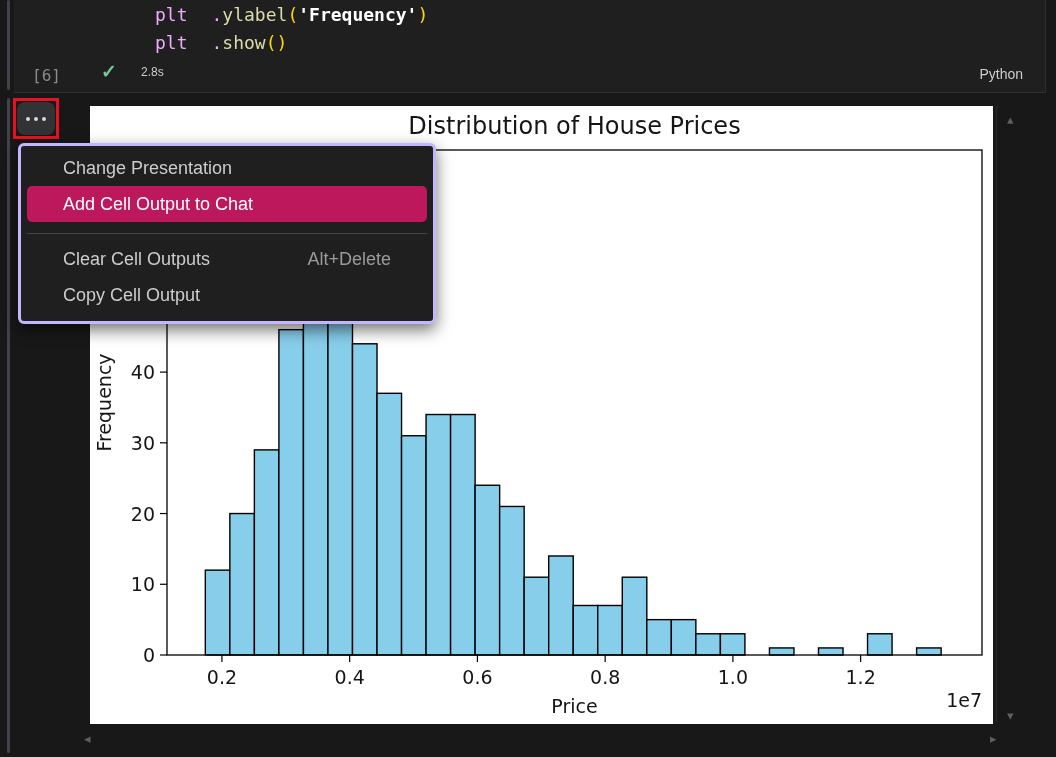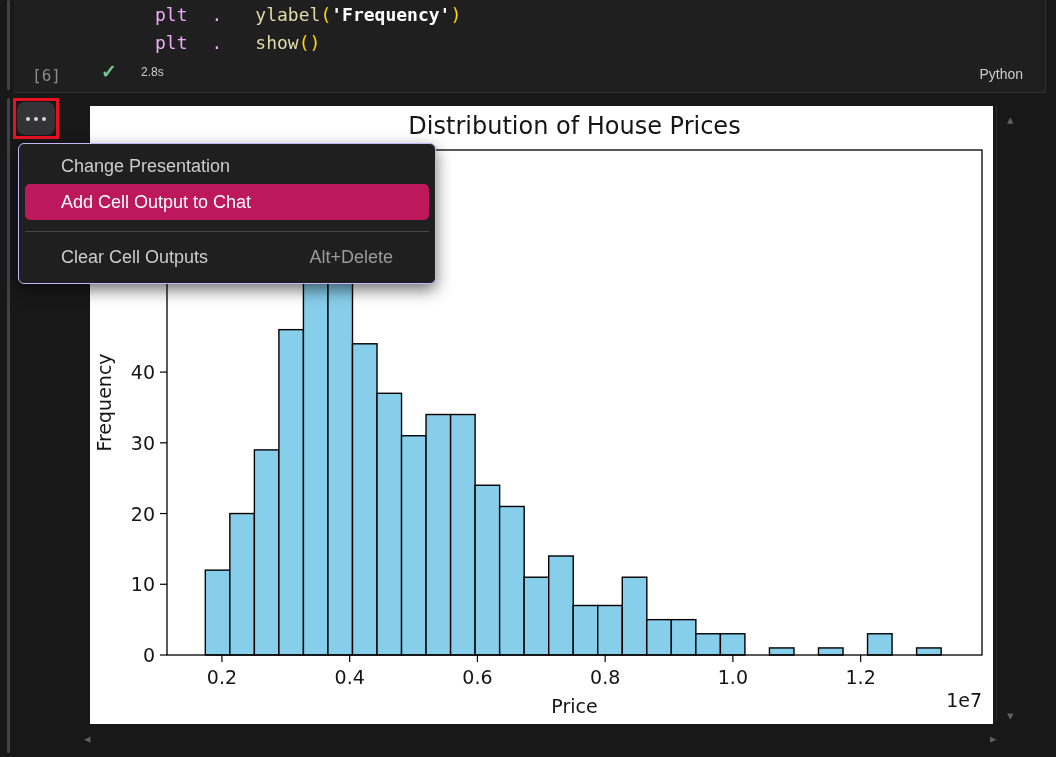--- a/index.html
+++ b/index.html
@@ -15,7 +15,7 @@
   .exec-count { position:absolute; left:18px; top:66px; font:16px "DejaVu Sans Mono", monospace; color:#8b8b8b; }
   .code-area { position:absolute; left:117px; top:1px; }
   .code-line { font:18px/28px "DejaVu Sans Mono", monospace; white-space:pre; }
-  .tk-plain { color:#f0abfc;margin-left:24px; } .tk-function{ color:#dcdcaa;margin-left:33px; } .tk-bracket{ color:#ffd700; } .tk-string{ color:#ffffff;font-weight:bold; }
+  .tk-plain { color:#f0abfc;margin-left:24px; } .tk-function{ color:#dcdcaa; } .tk-bracket{ color:#ffd700; } .tk-string{ color:#ffffff;font-weight:bold; }
   .check-icon { position:absolute; left:87px; top:60px; color:#73c991; font-size:19px; font-weight:bold; }
   .duration { position:absolute; left:127px; top:65px; font-size:12px; color:#cccccc; }
   .lang-picker { position:absolute; right:16px; top:64px; font-size:14px; color:#cccccc; padding:2px 6px; border-radius:3px; }

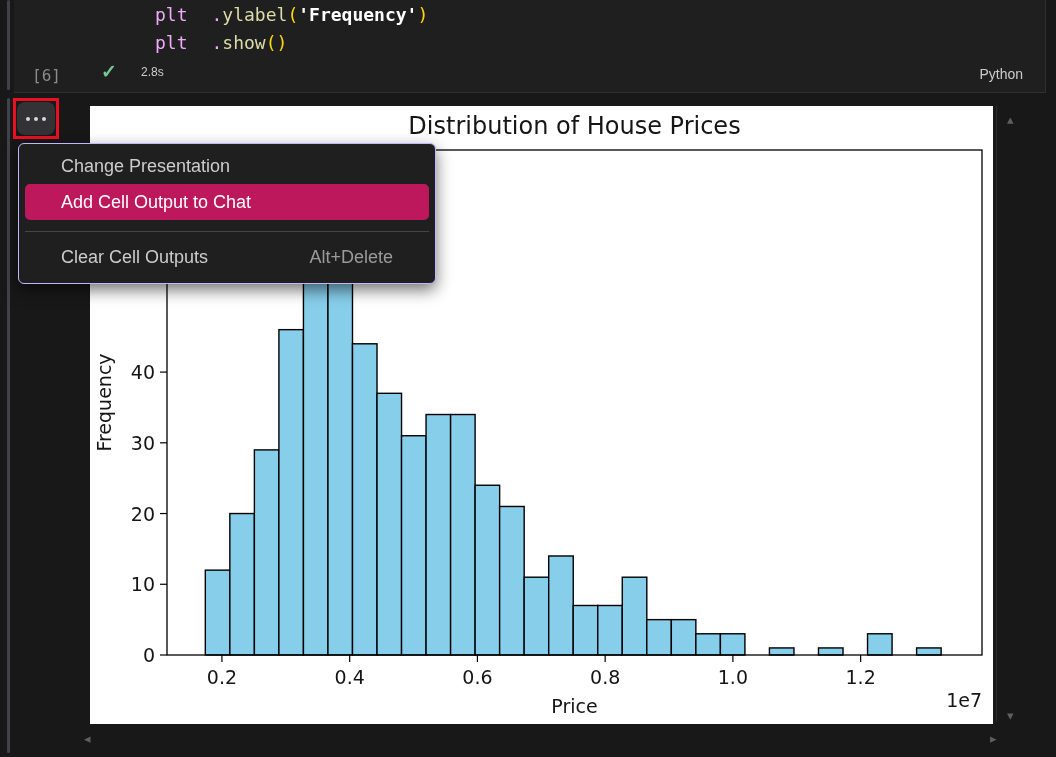--- a/index.html
+++ b/index.html
@@ -32,7 +32,7 @@
 
   
   .context-menu { position:absolute; left:18px; top:143px; width:418px; background:#1f1f1f;
-    border:1px solid #c4b5fd; border-radius:6px; padding:4px 6px 8px 6px;
+    border:3px solid #c4b5fd; border-radius:6px; padding:4px 6px 8px 6px;
     box-shadow:0 6px 16px rgba(0,0,0,.55); z-index:40; }
   .menu-item { height:36px; display:flex; align-items:center; border-radius:5px;
     padding-left:36px; padding-right:36px; font-size:18px; color:#cccccc; cursor:pointer; }

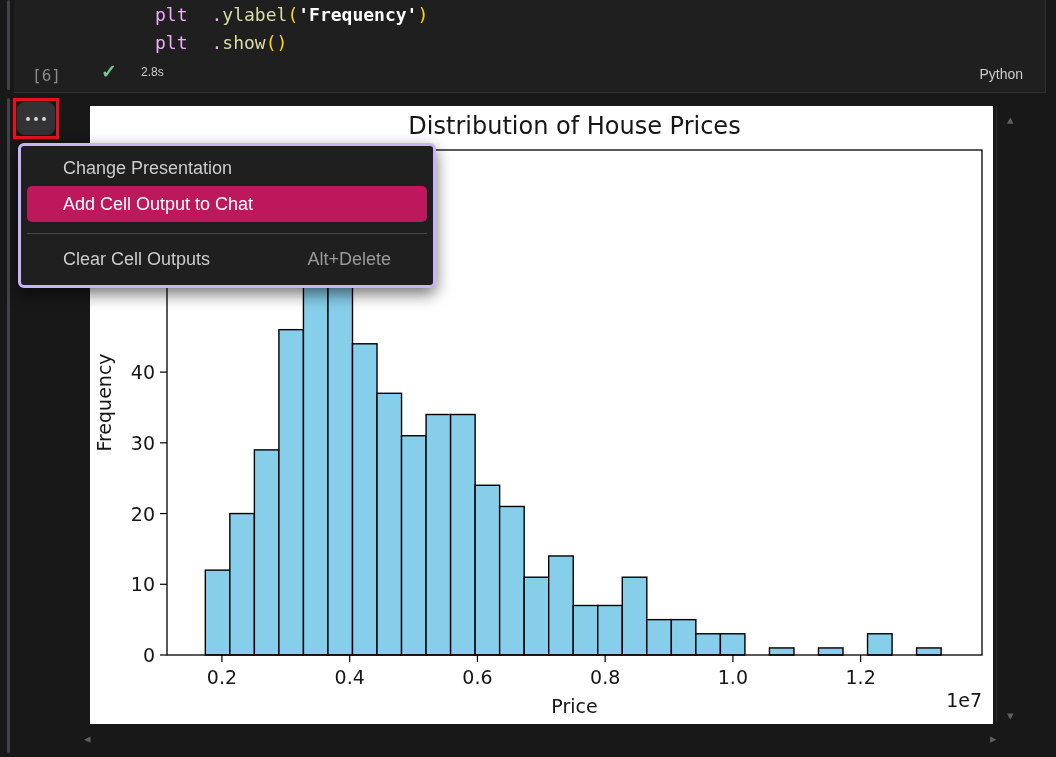--- a/index.html
+++ b/index.html
@@ -143,6 +143,9 @@
       <span>Clear Cell Outputs</span>
       <span class="shortcut">Alt+Delete</span>
     </div>
+    <div class="menu-item">
+      <span>Copy Cell Output</span>
+    </div>
   </div>
 
 <div class="scroll-glyph" id="scroll-left">◂</div>

